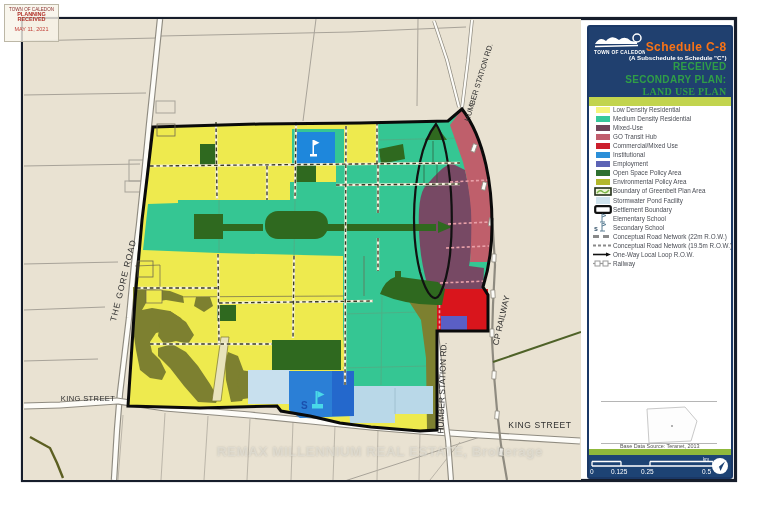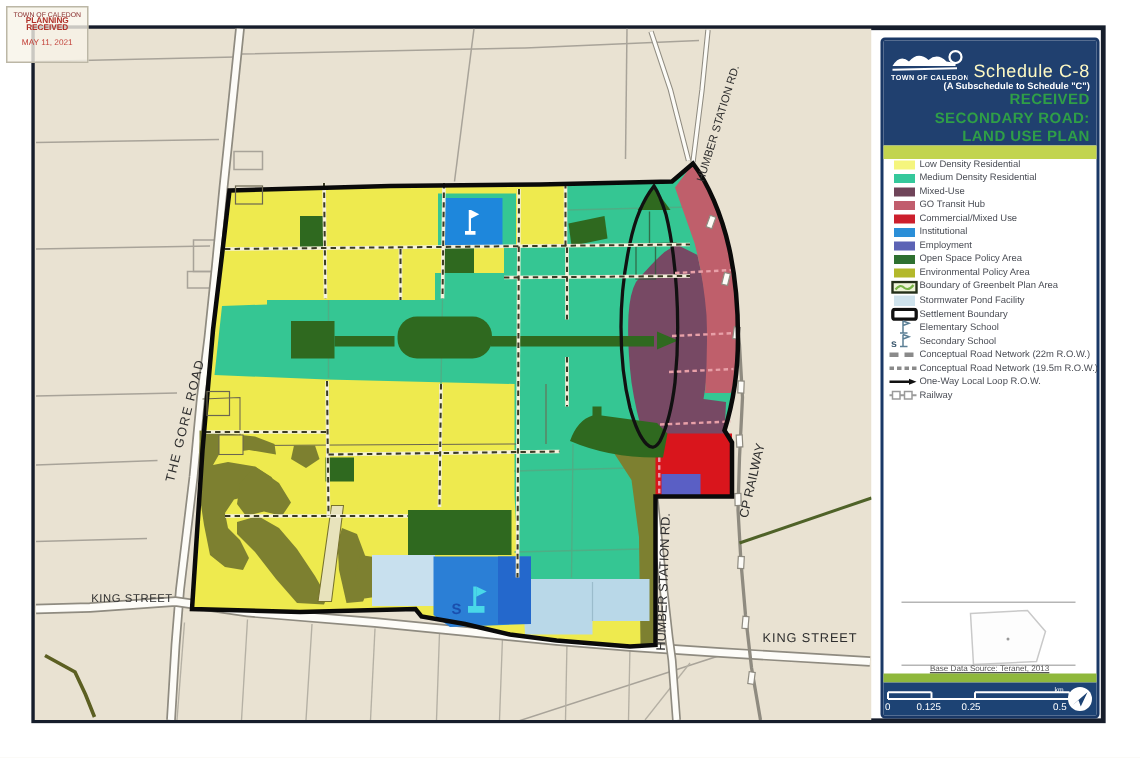--- a/index.html
+++ b/index.html
@@ -239,7 +239,7 @@
    <circle cx="44" cy="7" r="4" stroke="#fff" stroke-width="1.5" fill="none"></circle>
    <text x="1" y="22.5" fill="#fff" font-size="4.8" font-weight="bold" letter-spacing="0.3">TOWN OF CALEDON</text>
   </svg>
-  <div class="abs" style="right:4px;top:13px;font-size:12px;font-weight:normal;color:#fef9c3;letter-spacing:0.4px;">Schedule C-8</div>
+  <div class="abs" style="right:4px;top:13px;font-size:12px;font-weight:bold;color:#f97316;letter-spacing:0.4px;">Schedule C-8</div>
   <div class="abs" style="right:4px;top:26.5px;font-size:6.2px;font-weight:bold;color:#fff;">(A Subschedule to Schedule "C")</div>
   <div class="abs" style="right:4px;top:34px;font-size:10px;font-weight:bold;color:#2f9e47;letter-spacing:0.3px;">RECEIVED</div>
   <div class="abs" style="right:4px;top:46.5px;font-size:10px;font-weight:bold;color:#2f9e47;letter-spacing:0.3px;">SECONDARY ROAD:</div>

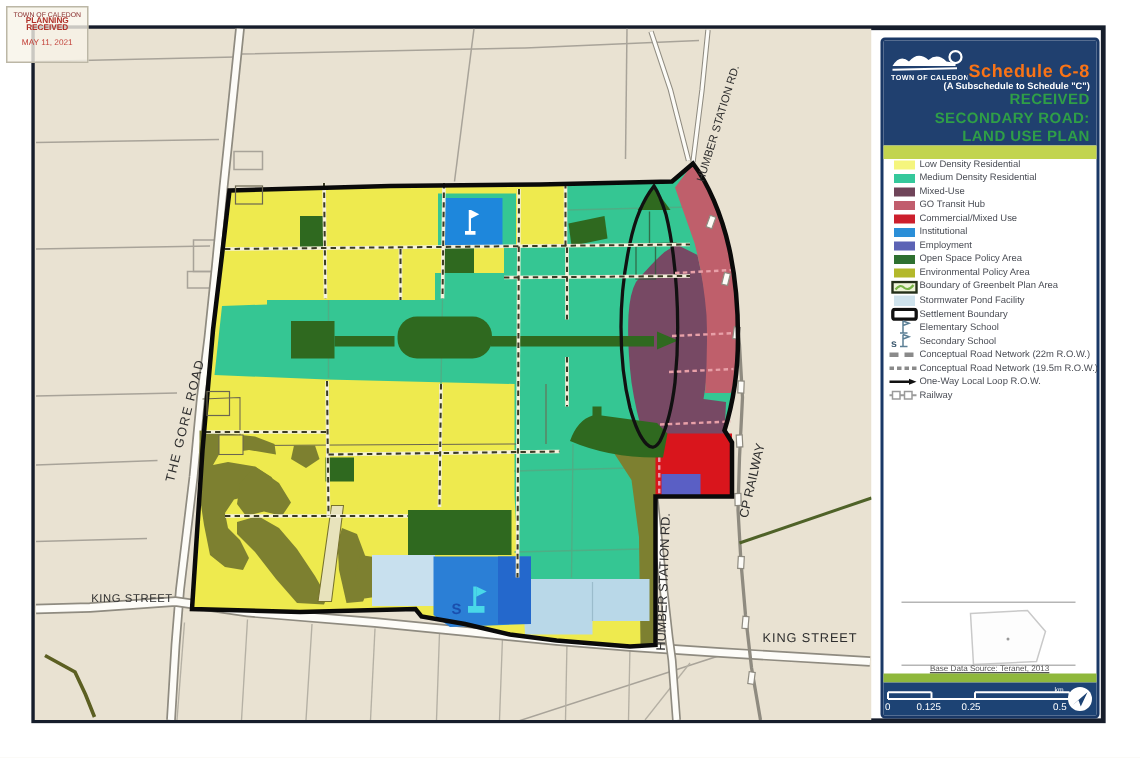--- a/index.html
+++ b/index.html
@@ -242,7 +242,7 @@
   <div class="abs" style="right:4px;top:13px;font-size:12px;font-weight:bold;color:#f97316;letter-spacing:0.4px;">Schedule C-8</div>
   <div class="abs" style="right:4px;top:26.5px;font-size:6.2px;font-weight:bold;color:#fff;">(A Subschedule to Schedule "C")</div>
   <div class="abs" style="right:4px;top:34px;font-size:10px;font-weight:bold;color:#2f9e47;letter-spacing:0.3px;">RECEIVED</div>
-  <div class="abs" style="right:4px;top:46.5px;font-size:10px;font-weight:bold;color:#2f9e47;letter-spacing:0.3px;">SECONDARY ROAD:</div>
+  <div class="abs" style="right:4px;top:46.5px;font-size:10px;font-weight:bold;color:#2f9e47;letter-spacing:0.3px;">SECONDARY PLAN:</div>
   <div class="abs" style="right:4px;top:58.5px;font-size:10px;font-weight:bold;color:#2f9e47;letter-spacing:0.3px;">LAND USE PLAN</div>
  </div>
  <div class="abs" style="left:0;top:70px;width:141.5px;height:9px;background:#c2d44e;"></div>

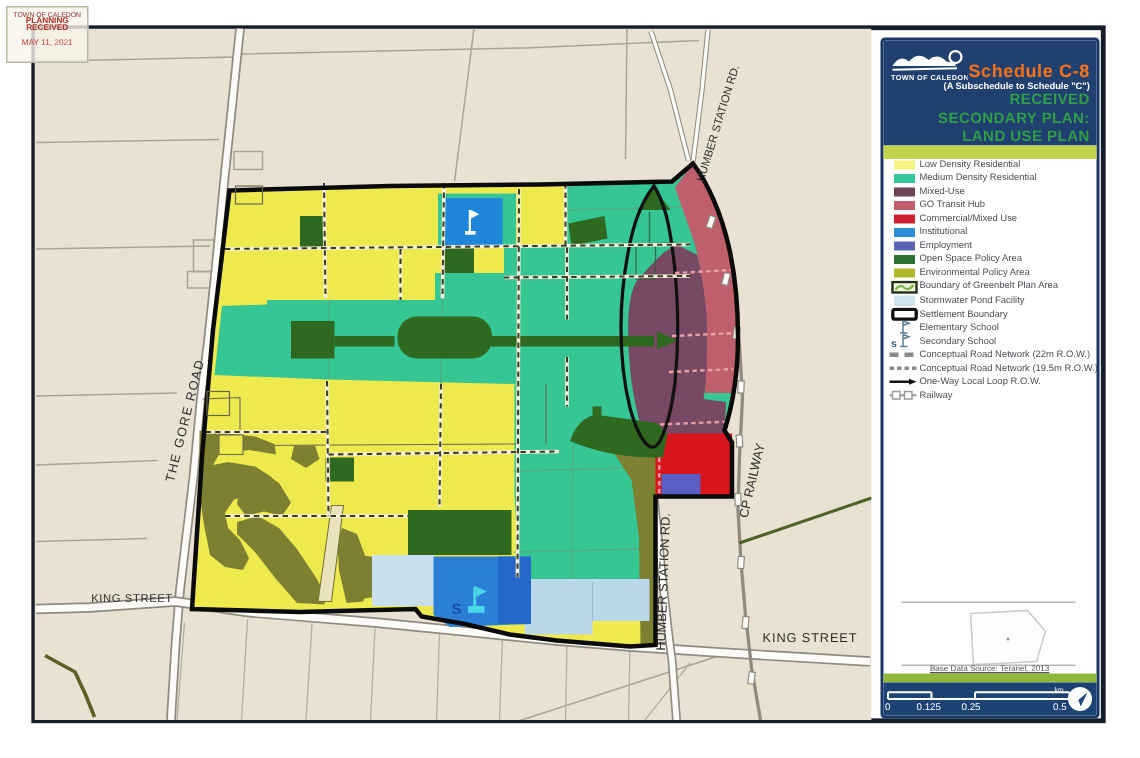--- a/index.html
+++ b/index.html
@@ -243,7 +243,7 @@
   <div class="abs" style="right:4px;top:26.5px;font-size:6.2px;font-weight:bold;color:#fff;">(A Subschedule to Schedule "C")</div>
   <div class="abs" style="right:4px;top:34px;font-size:10px;font-weight:bold;color:#2f9e47;letter-spacing:0.3px;">RECEIVED</div>
   <div class="abs" style="right:4px;top:46.5px;font-size:10px;font-weight:bold;color:#2f9e47;letter-spacing:0.3px;">SECONDARY PLAN:</div>
-  <div class="abs" style="right:4px;top:58.5px;font-size:10px;font-weight:bold;color:#2f9e47;letter-spacing:0.3px;">LAND USE PLAN</div>
+  <div class="abs" style="right:4px;top:58.5px;font-size:10px;font-weight:bold;color:#2f9e47;letter-spacing:0.3px;font-family:Liberation Serif, serif;">LAND USE PLAN</div>
  </div>
  <div class="abs" style="left:0;top:70px;width:141.5px;height:9px;background:#c2d44e;"></div>
 

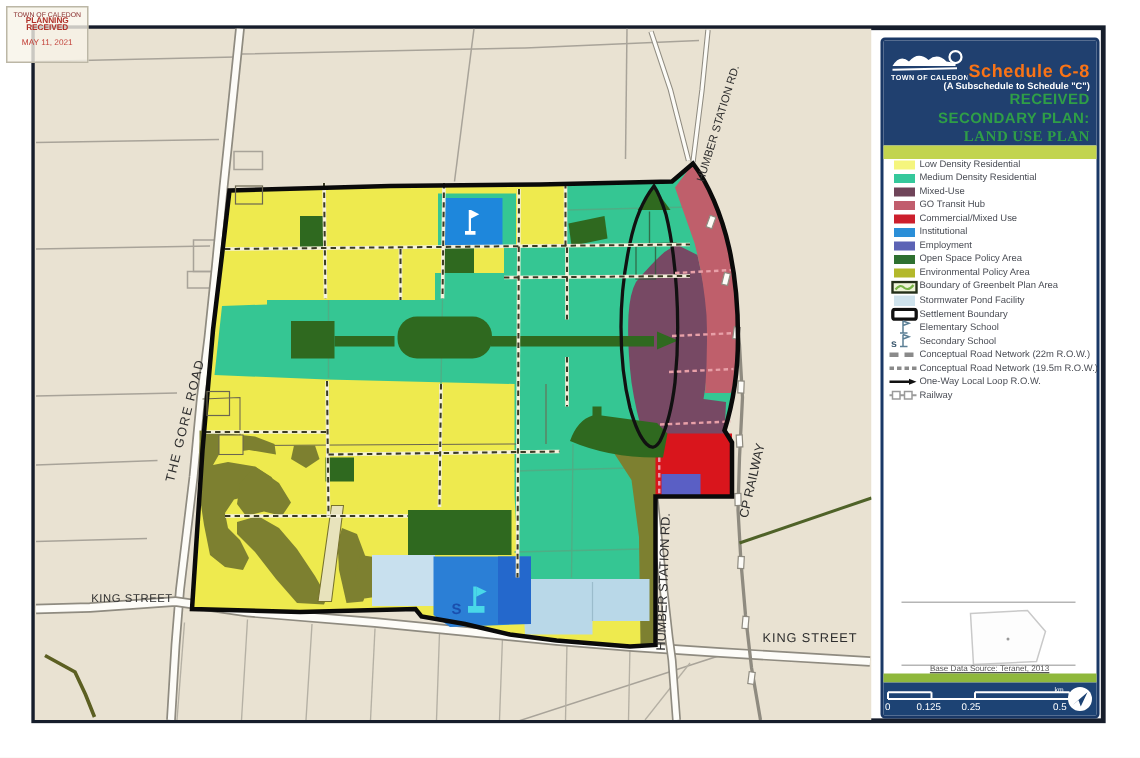--- a/index.html
+++ b/index.html
@@ -223,6 +223,7 @@
 </g>
 </svg>
 
+<div class="abs" style="left:205px;top:444px;width:350px;text-align:center;font-size:13.5px;font-weight:bold;color:rgba(233,231,223,0.55);letter-spacing:0.5px;text-shadow:0 0 2px rgba(120,118,110,0.35);">REMAX MILLENNIUM REAL ESTATE, Brokerage</div>
 
 <div class="abs" style="left:4px;top:4px;width:53px;height:36px;background:rgba(248,244,232,0.8);border:1px solid #bcb7a6;text-align:center;">
 <div style="font-size:4.6px;color:#8a3030;margin-top:2px;">TOWN OF CALEDON</div>

